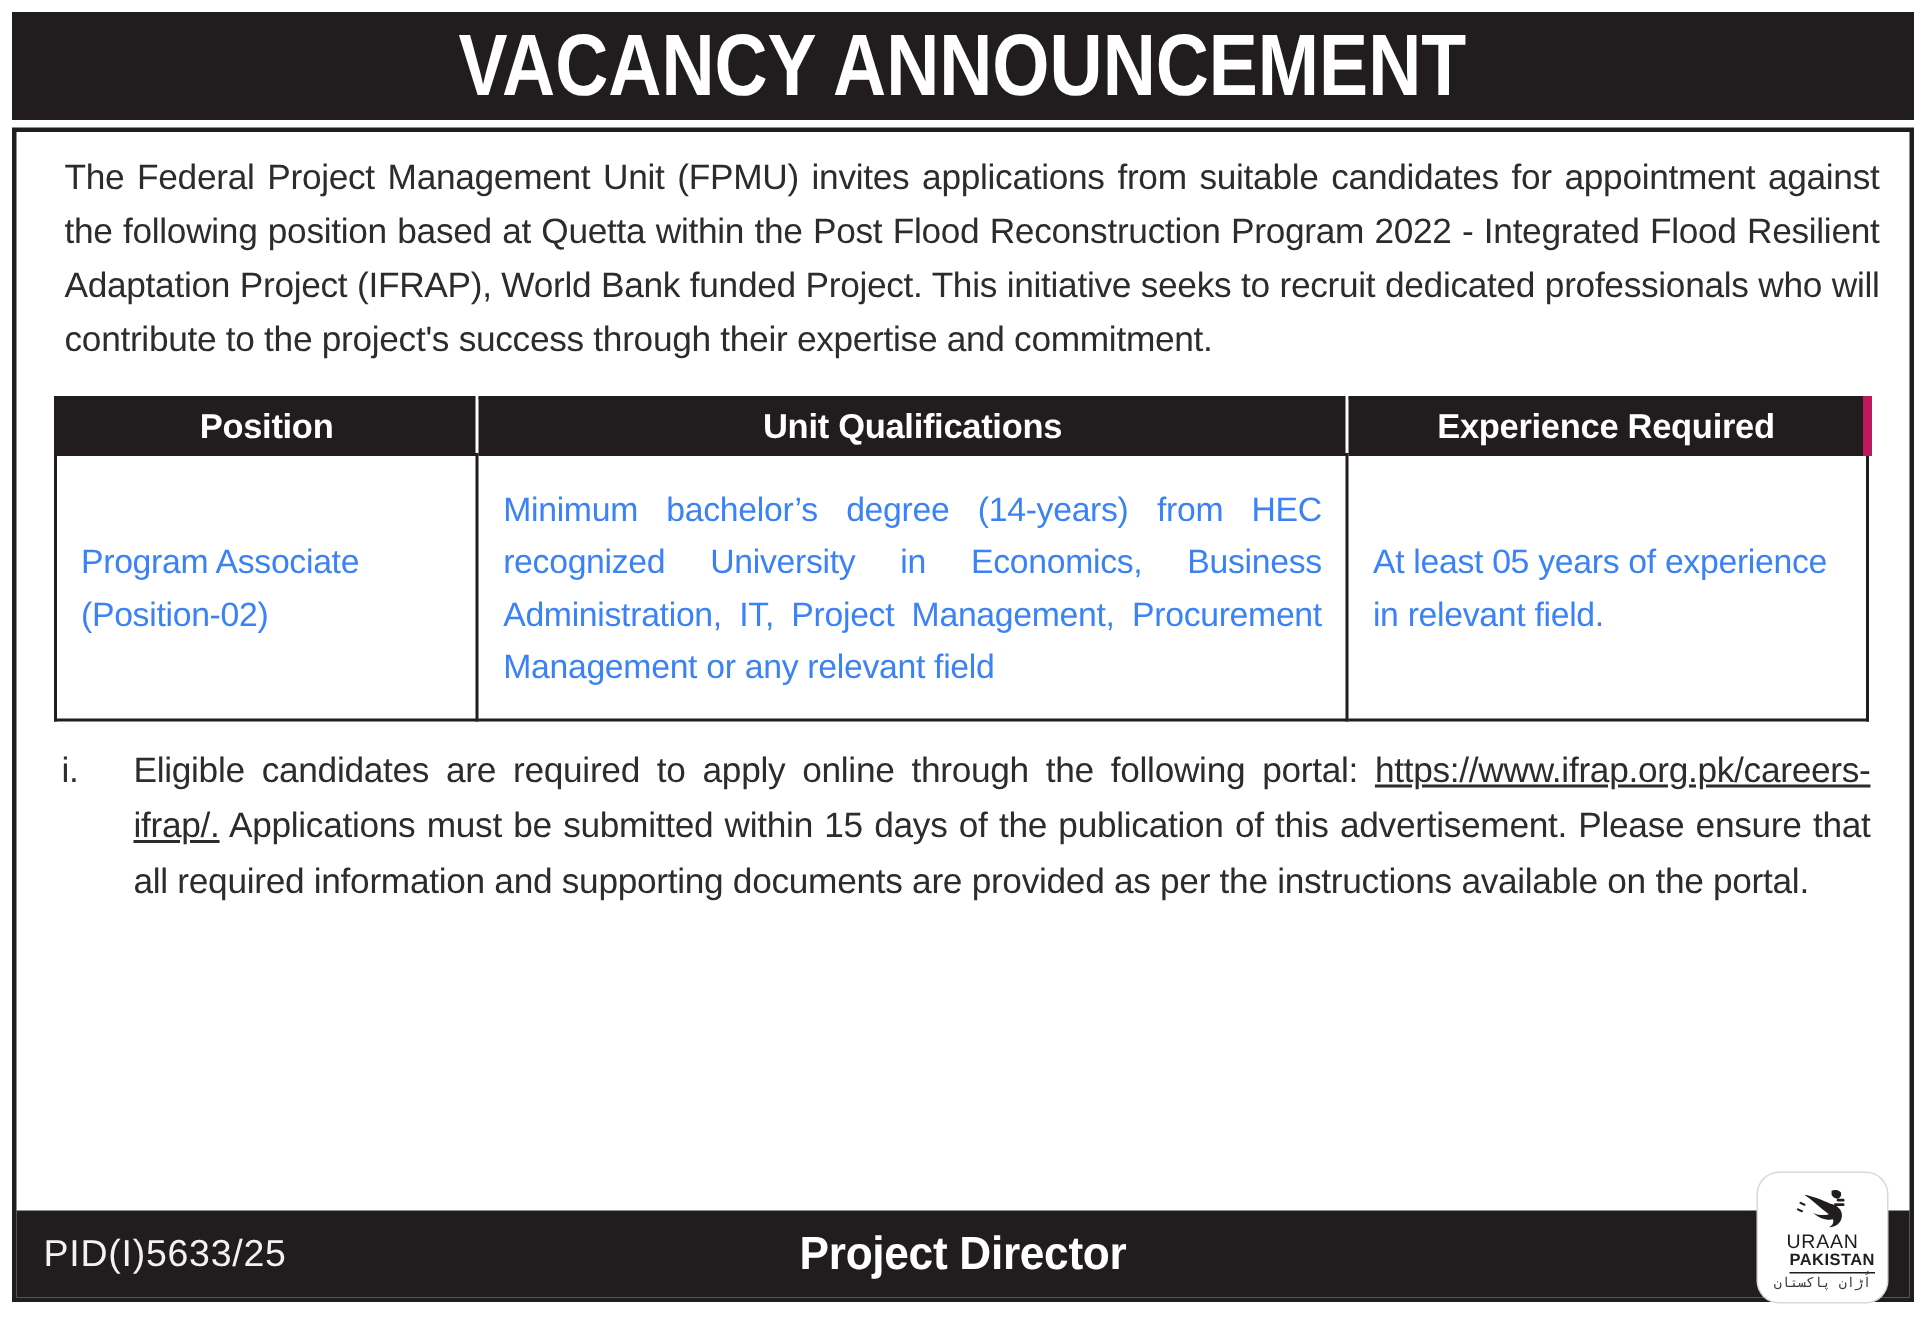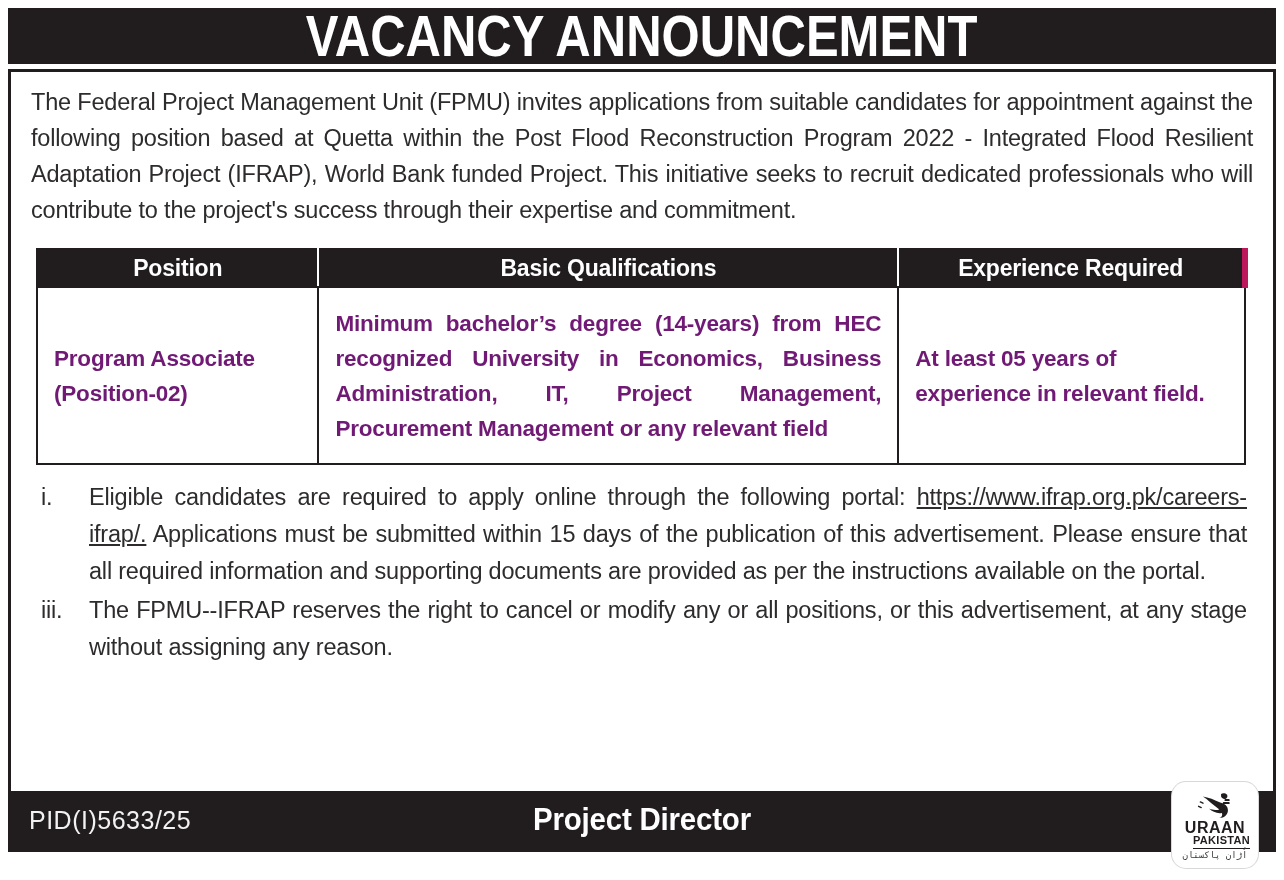--- a/index.html
+++ b/index.html
@@ -21,7 +21,7 @@
   
   .banner {
     background: #211d1e;
-    height: 56px;
+    height: 72px;
     display: flex;
     align-items: center;
     justify-content: center;

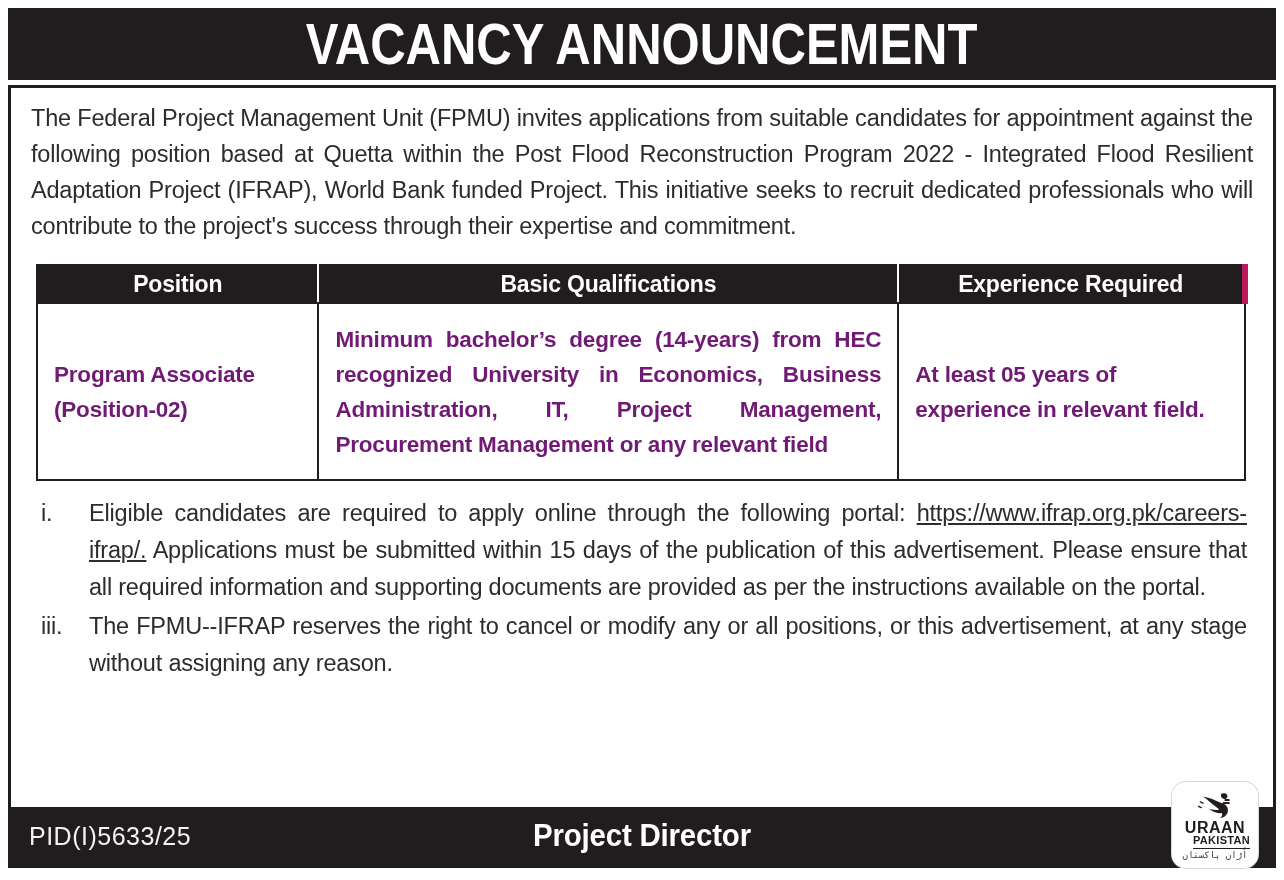--- a/index.html
+++ b/index.html
@@ -50,7 +50,7 @@
     line-height: 36px;
     letter-spacing: -0.2px;
     text-align: justify;
-    padding: 12px 20px 8px 20px;
+    padding: 12px 20px 8px 32px;
     color: #2d2b2c;
   }
   

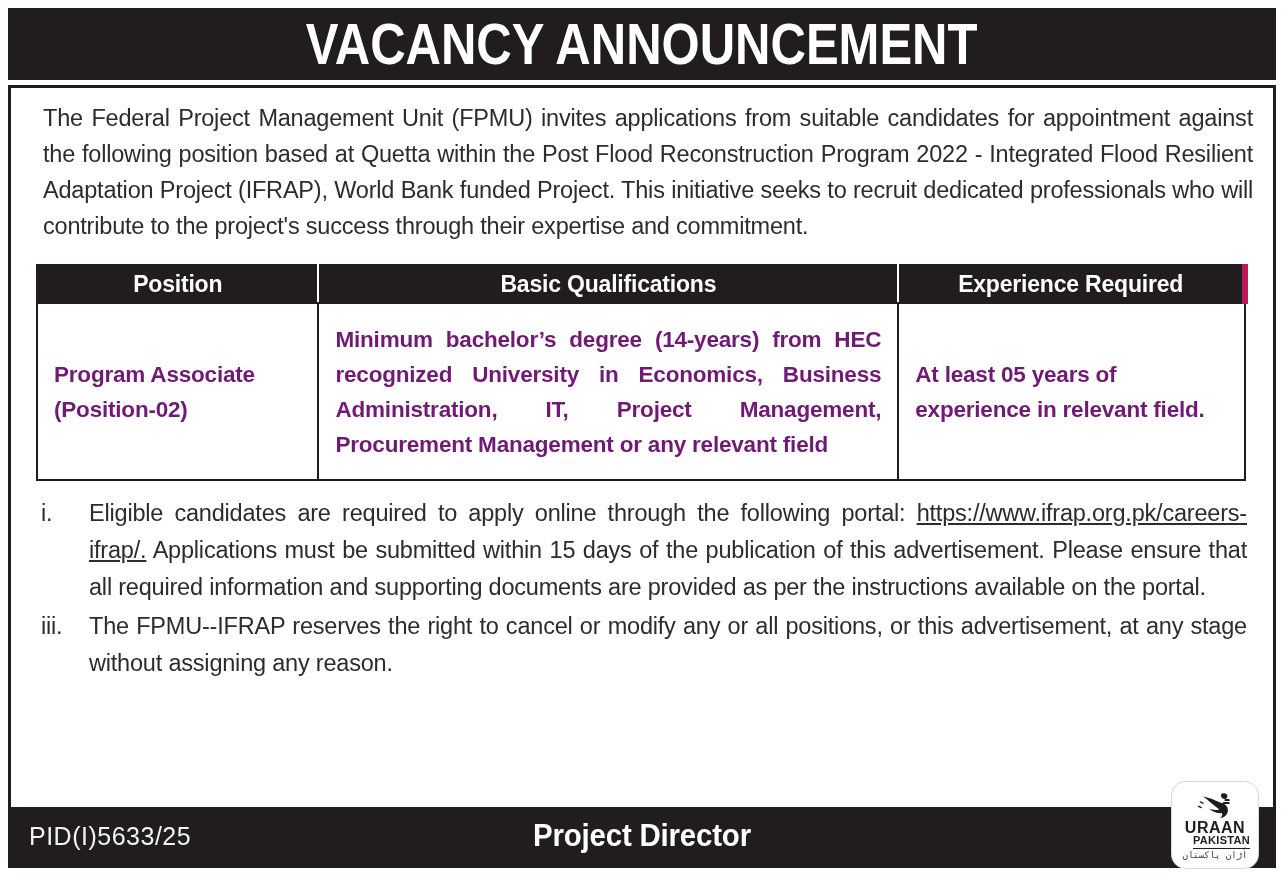--- a/index.html
+++ b/index.html
@@ -189,7 +189,7 @@
       <thead>
         <tr>
           <th>Position</th>
-          <th>Basic Qualifications</th>
+          <th>Unit Qualifications</th>
           <th>Experience Required</th>
         </tr>
       </thead>

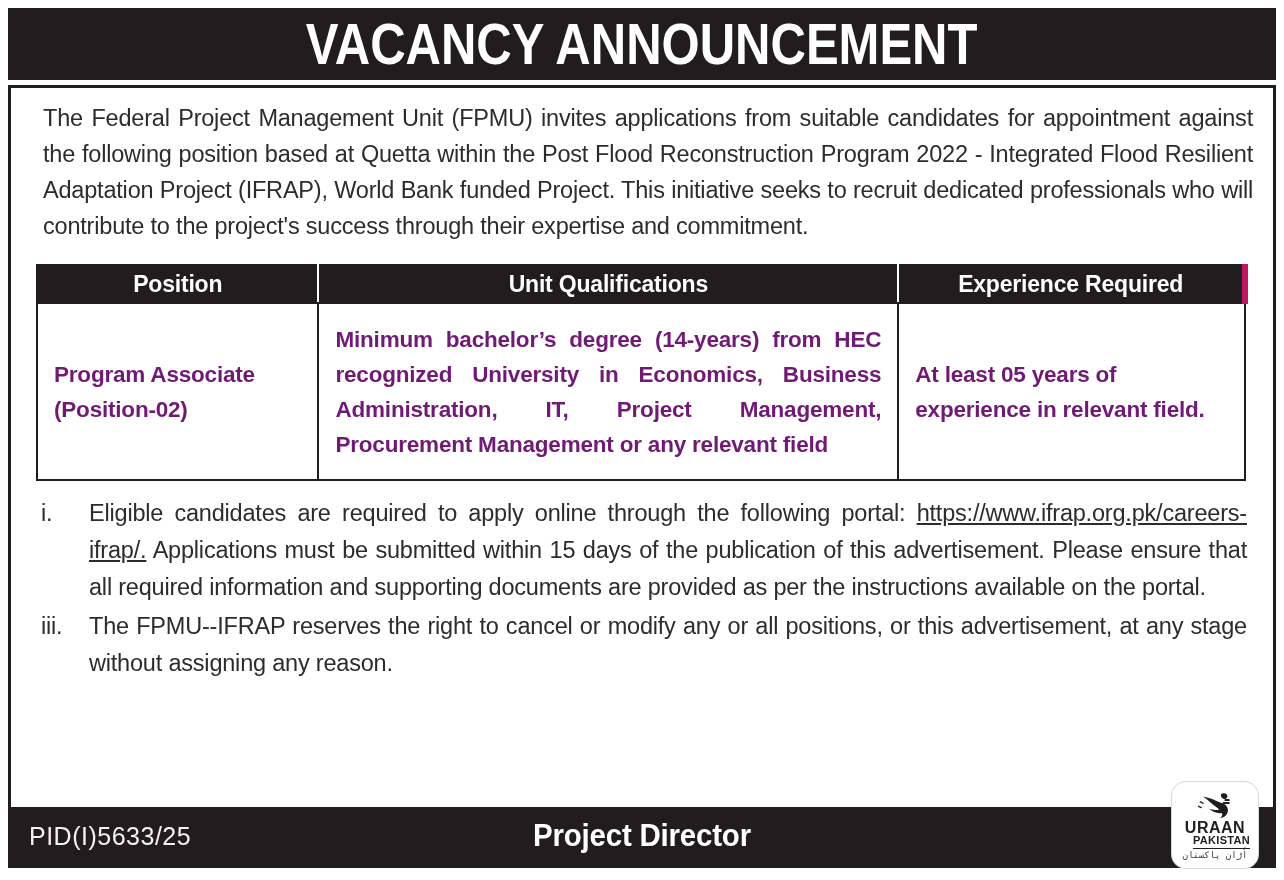--- a/index.html
+++ b/index.html
@@ -80,8 +80,7 @@
     vertical-align: middle;
     height: 177px;
     padding: 10px 16px;
-    color: #701a75;
-    font-weight: bold;
+    color: #3b82f6;
   }
   .col-position   { width: 23.3%; }
   .col-quals      { width: 48.0%; }

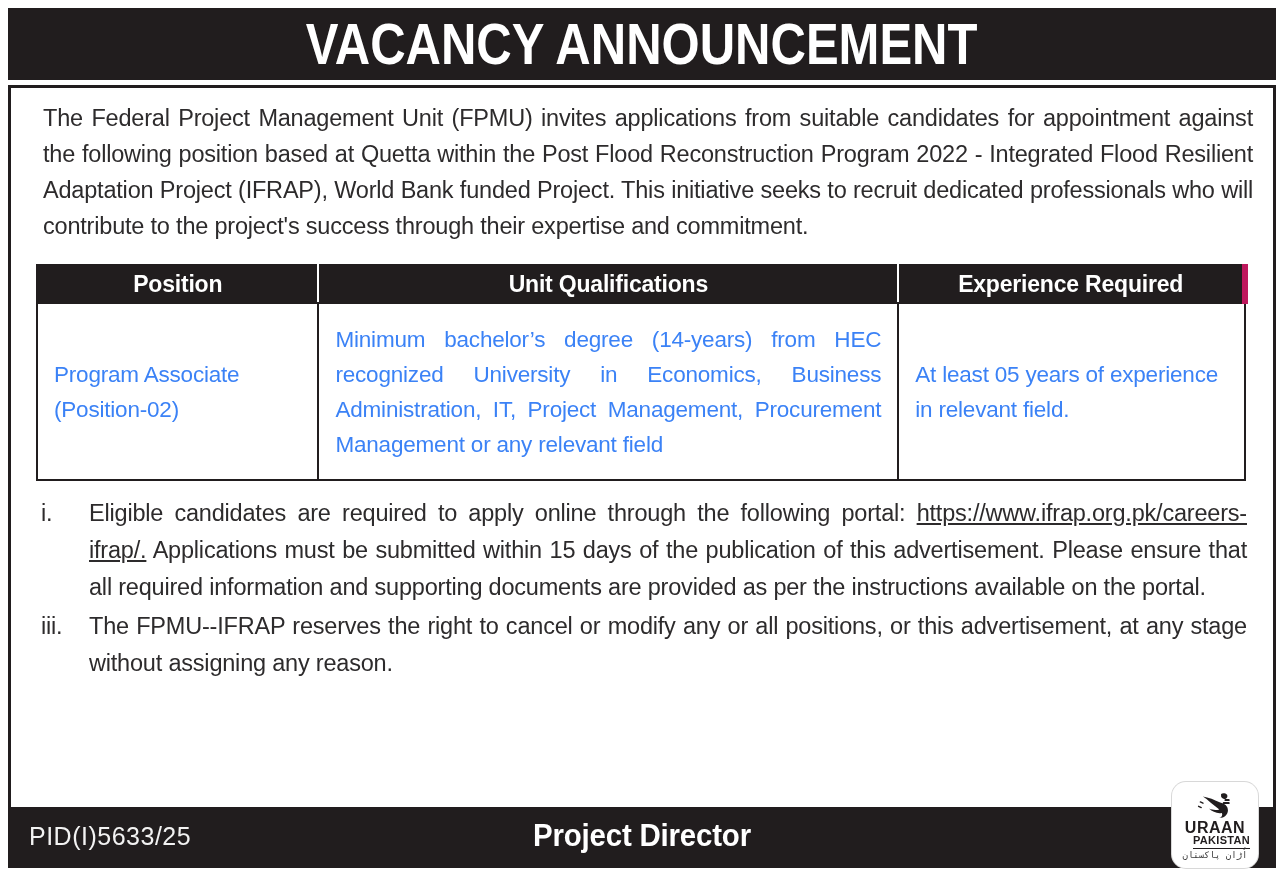--- a/index.html
+++ b/index.html
@@ -206,10 +206,6 @@
           <span class="marker">i.</span>
           <div class="note-text"><span class="b">Eligible candidates are required to apply online</span><span> through the following portal: </span><span class="b u">https://www.ifrap.org.pk/careers-ifrap/.</span><span> Applications must be submitted within </span><span class="b">15 days</span><span> of the publication of this advertisement. Please ensure that all required information and supporting documents are provided as per the instructions available on the portal.</span></div>
         </div>
-        <div class="note">
-          <span class="marker">iii.</span>
-          <div class="note-text"><span>The </span><span class="b">FPMU--IFRAP</span><span> reserves the right to cancel or modify any or all positions, or this advertisement, at any stage without assigning any reason.</span></div>
-        </div>
       </div>
 
     <div class="footer-bar">

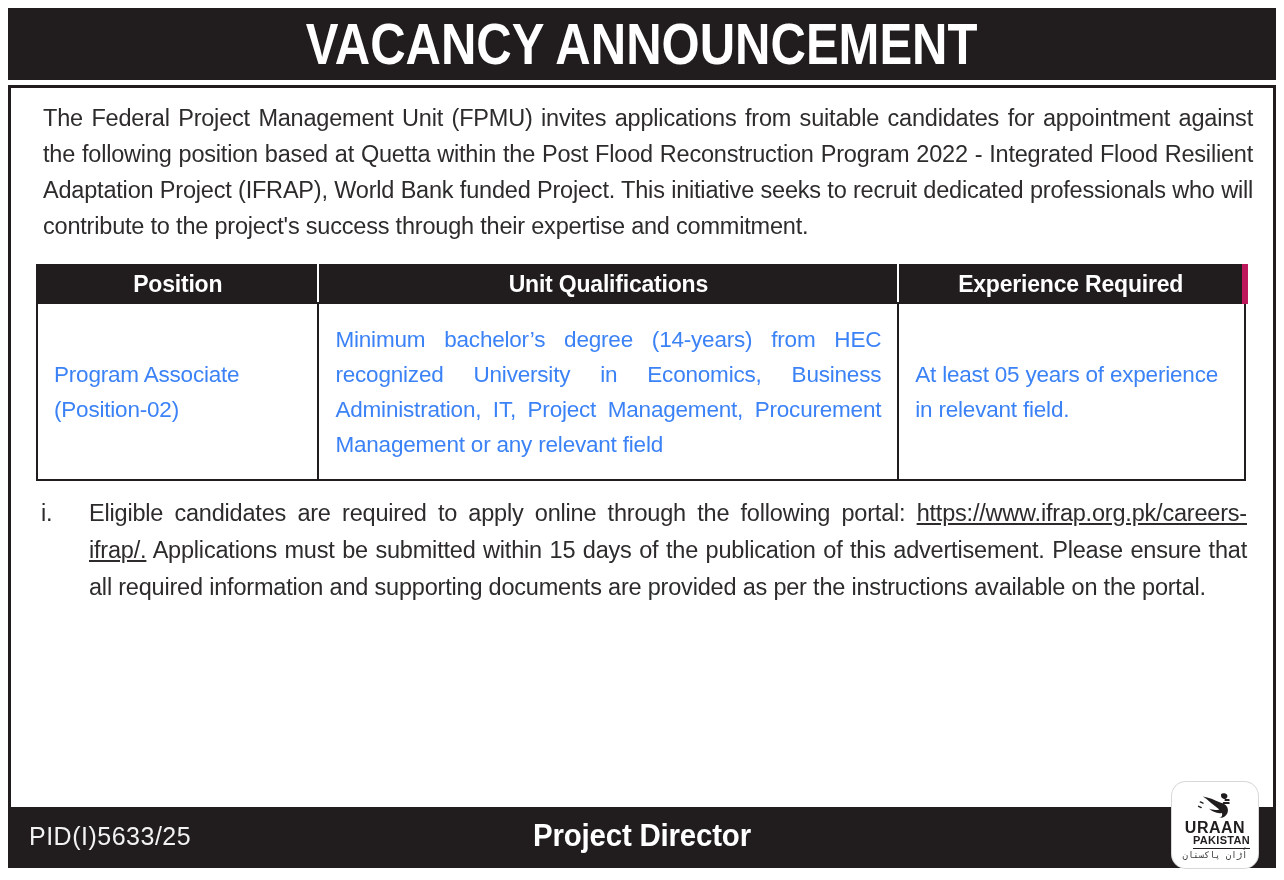--- a/index.html
+++ b/index.html
@@ -151,7 +151,7 @@
   }
   .badge .bird { height: 30px; margin-bottom: 1px; }
   .badge .l1 {
-    font-size: 16px; font-weight: bold; color: #211d1e;
+    font-size: 13px; font-weight: normal; color: #211d1e;
     letter-spacing: 0.5px; line-height: 12px;
   }
   .badge .l2 {

